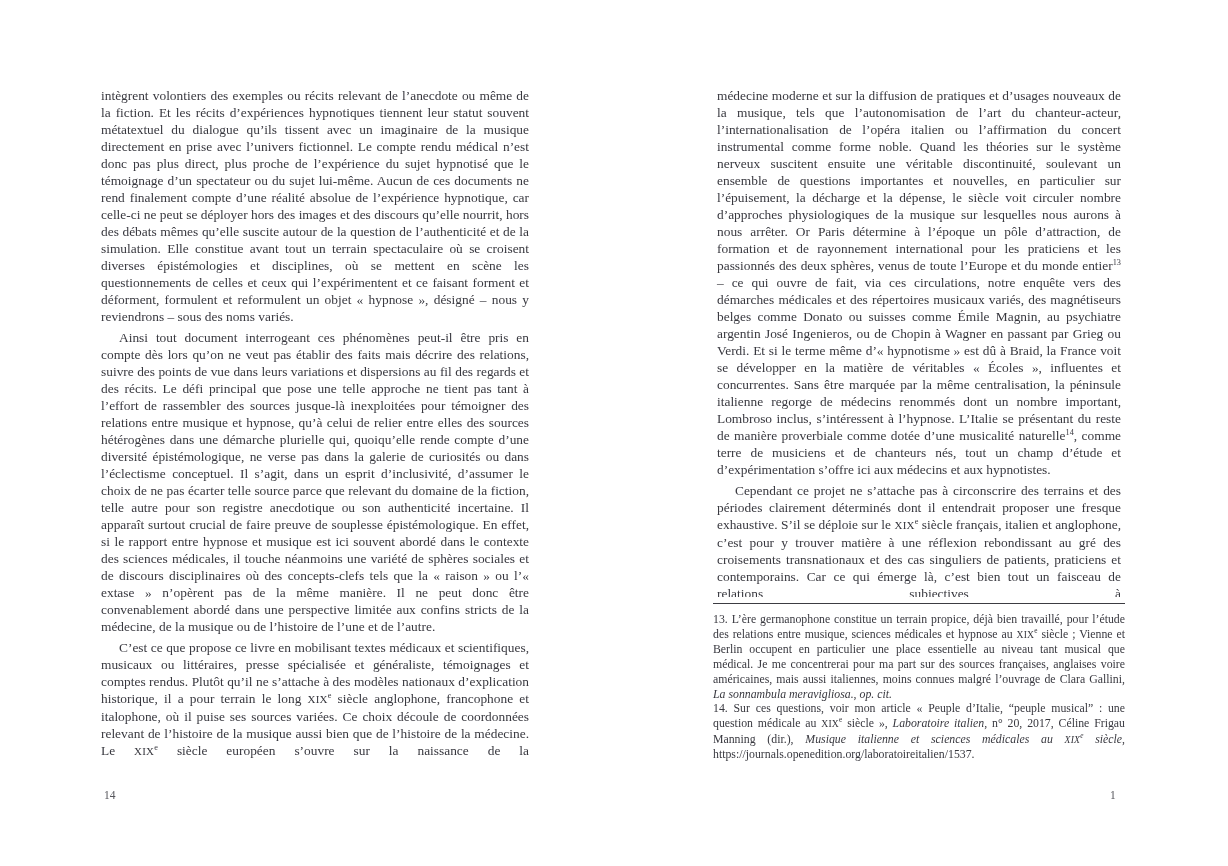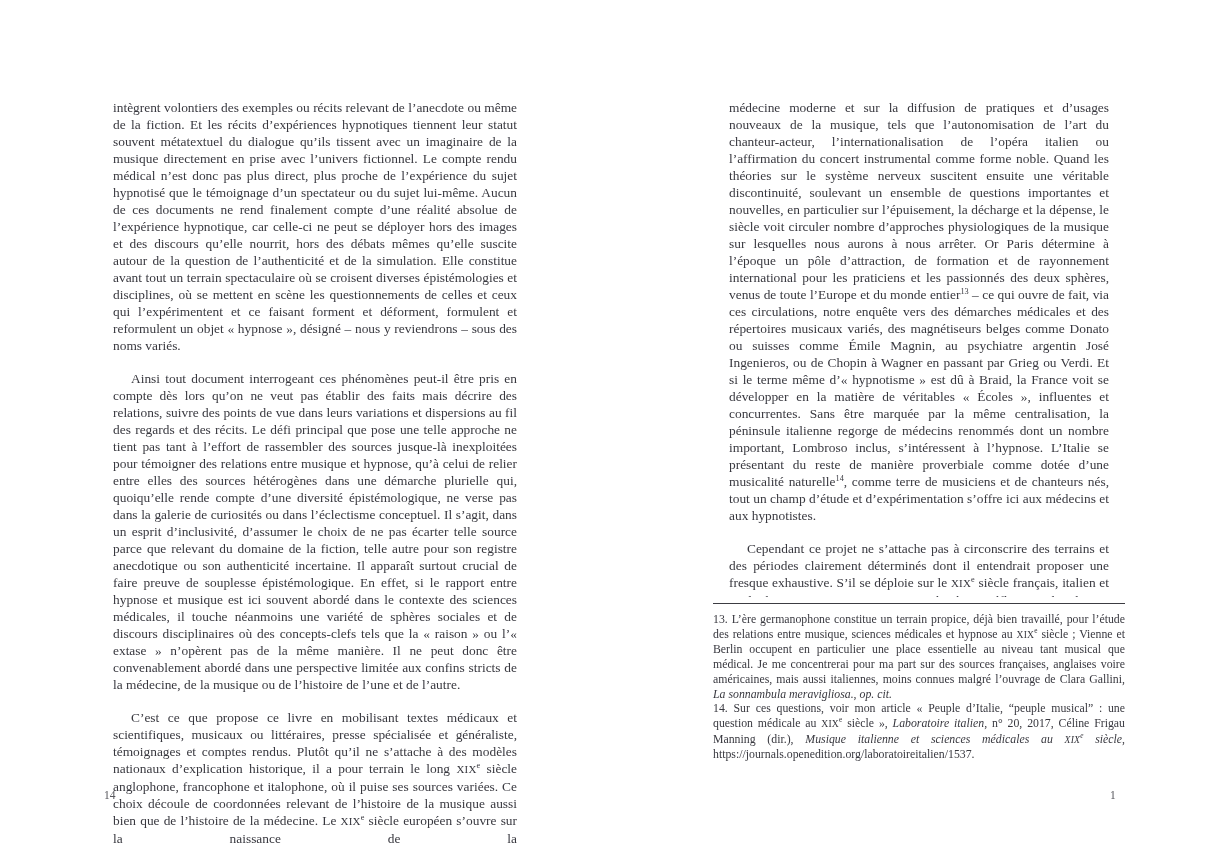--- a/index.html
+++ b/index.html
@@ -27,7 +27,7 @@
   #col-left  { left: 97px;  width: 436px; }
   #col-right { left: 713px; width: 412px; }
   #col-right .main-text { max-height: 514px; overflow: hidden; font-family: Liberation Serif, serif; }
-  .para { margin: 16px; text-align: justify; }
+  .para { margin: 4px; text-align: justify; }
   .para.indent { text-indent: 18px; }
   .para.cont { text-align-last: justify; }
   .i   { font-style: italic; margin-top: 44px; }

